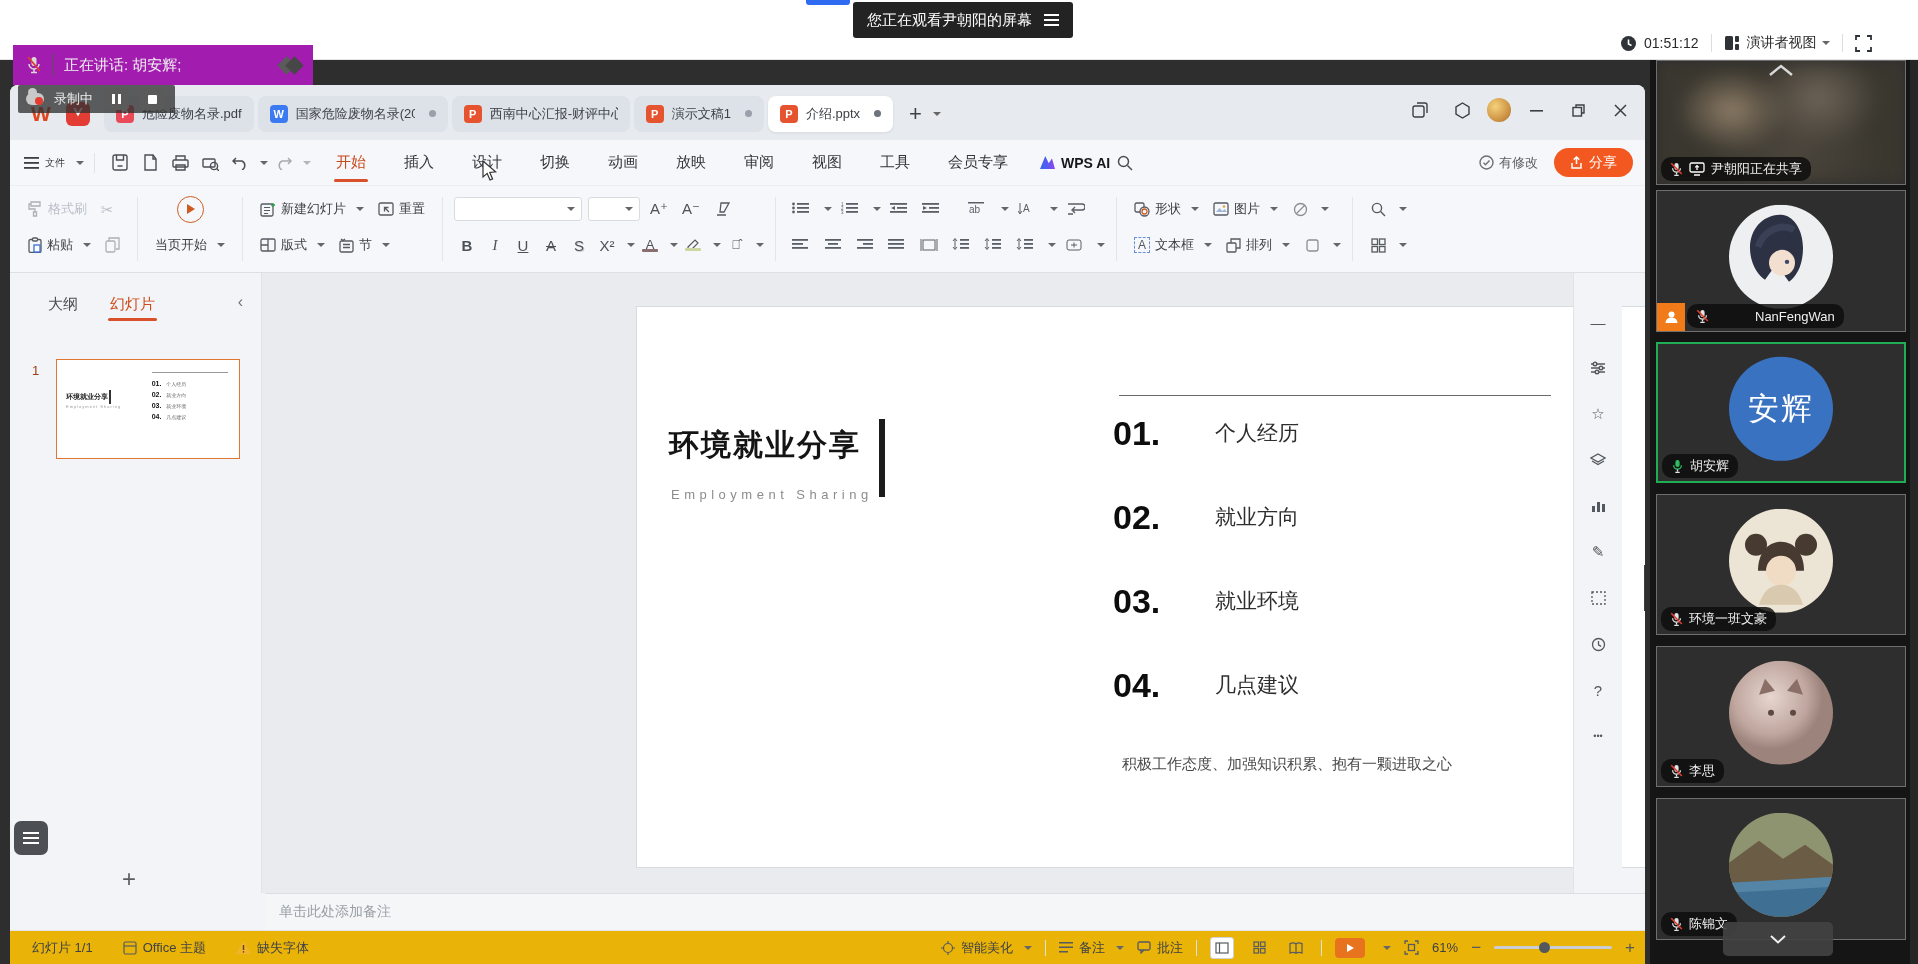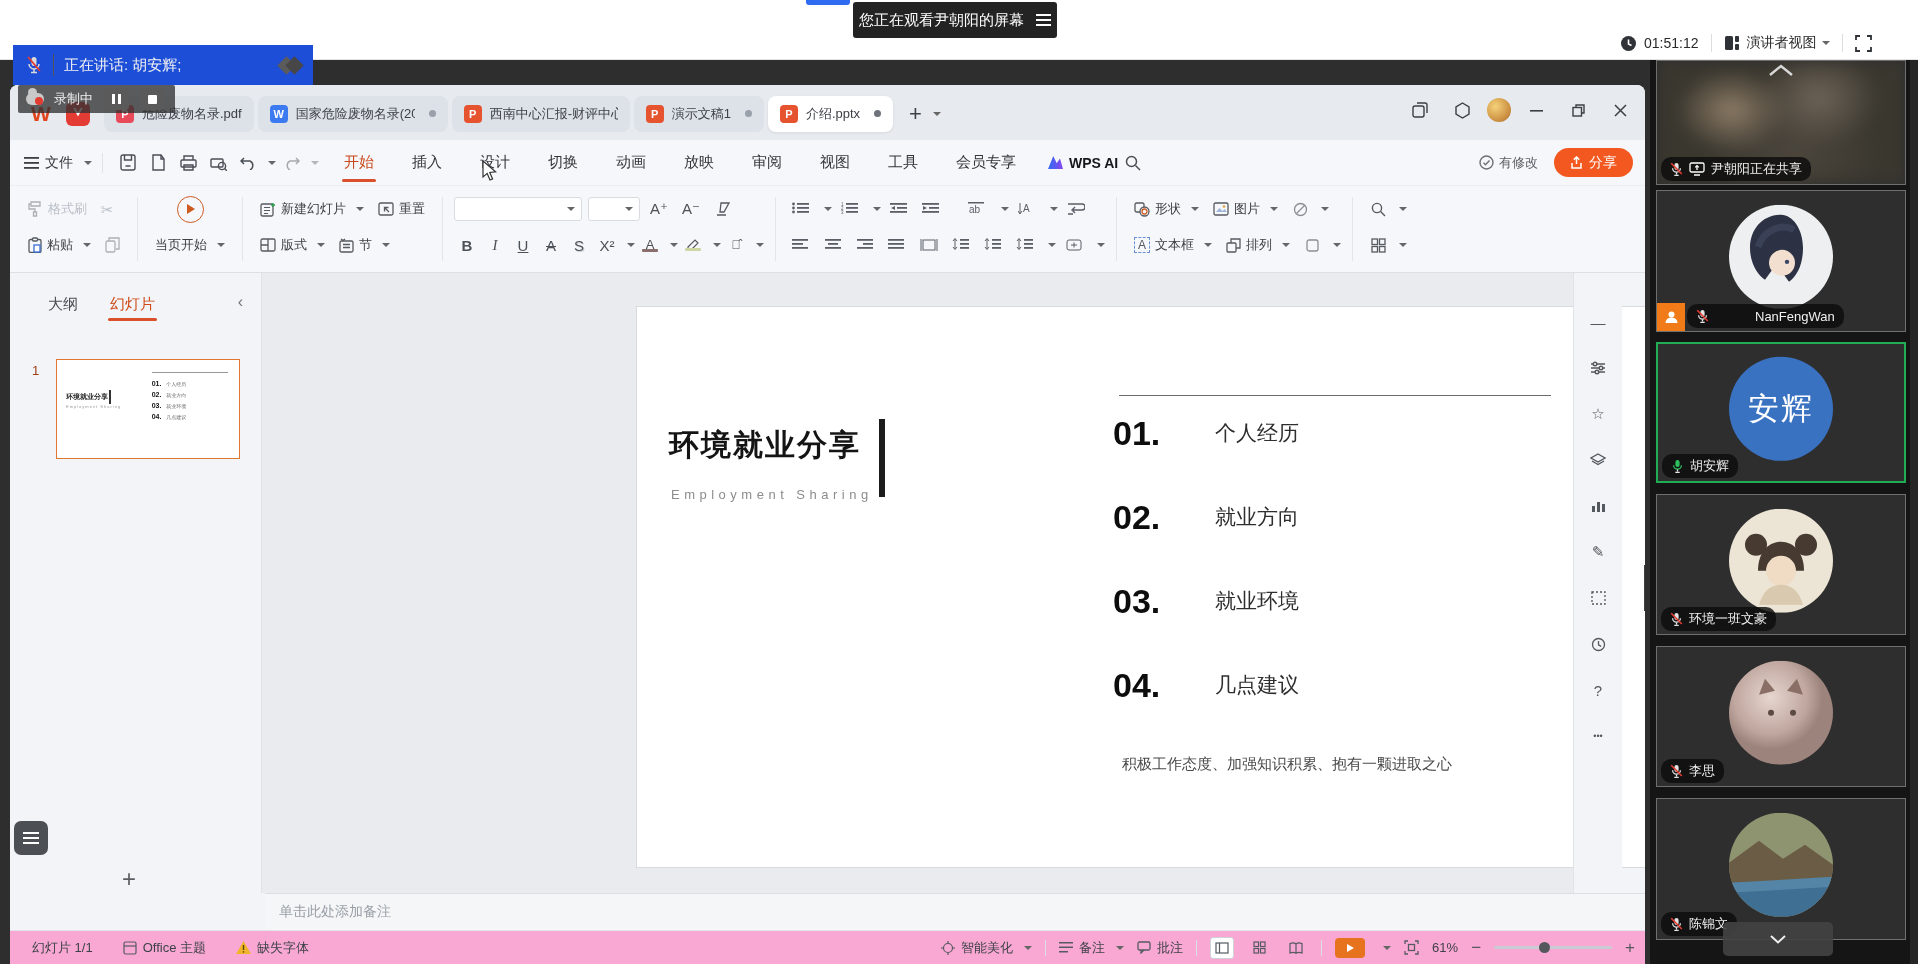--- a/index.html
+++ b/index.html
@@ -10,7 +10,7 @@
   .top-strip{position:absolute;left:0;top:0;width:1918px;height:60px;background:#fff;border-bottom:1px solid #e4e4e4;}
   .blue-ind{position:absolute;left:806px;top:0;width:44px;height:5px;background:#2e6bf0;border-radius:0 0 3px 3px;}
   .banner{position:absolute;left:853px;top:2px;height:36px;background:#232323;border-radius:3px;
-          display:flex;align-items:center;gap:12px;padding:0 6px;color:#fff;font-size:15px;}
+          display:flex;align-items:center;gap:12px;padding:0 14px;color:#fff;font-size:15px;}
   .banner .burger{display:flex;flex-direction:column;gap:3px;cursor:pointer;}
   .banner .burger i{display:block;width:15px;height:2px;background:#fff;}
   .conf{position:absolute;left:1620px;top:28px;height:30px;display:flex;align-items:center;color:#2a2a2a;font-size:15px;}

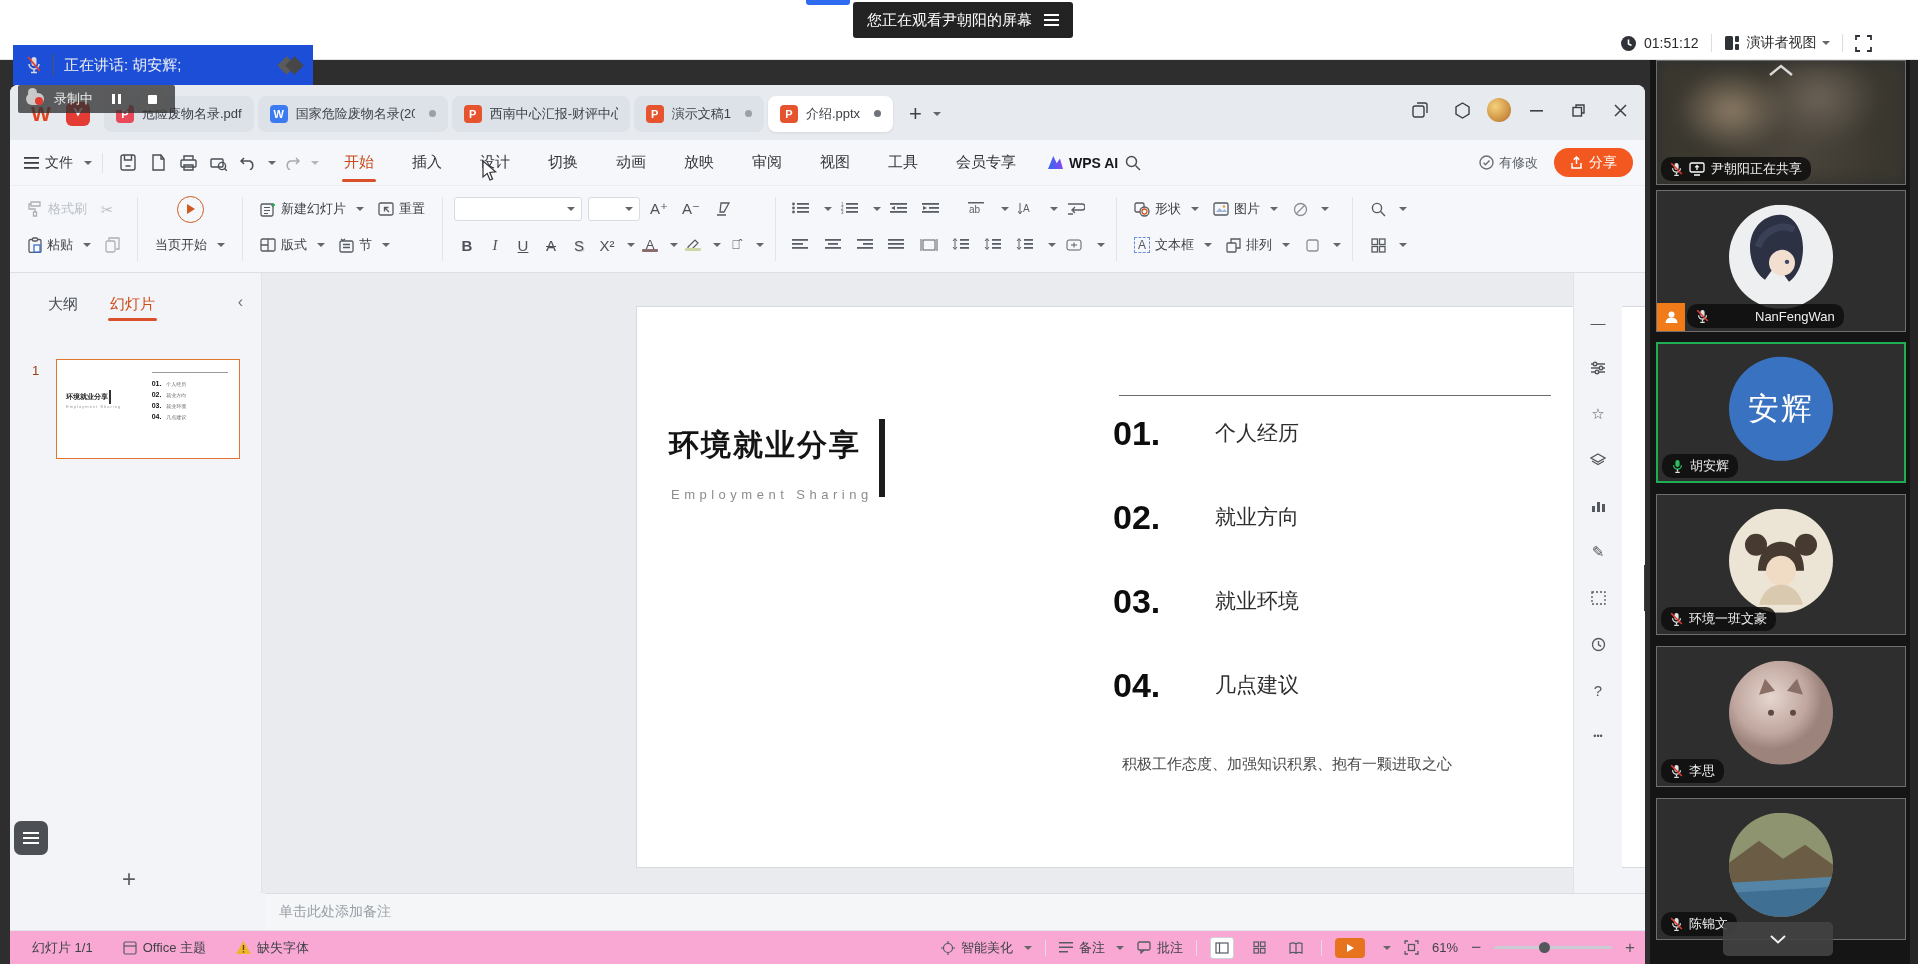--- a/index.html
+++ b/index.html
@@ -132,7 +132,7 @@
   .slider .knob{position:absolute;left:38%;top:-4px;width:11px;height:11px;border-radius:50%;background:#54575c;}
   .zoomsign{font-size:17px;color:#54575c;}
   
-  .speaking{position:absolute;left:13px;top:-15px;width:300px;height:40px;background:#1d4ed8;display:flex;align-items:center;padding:0 12px;gap:10px;z-index:30;}
+  .speaking{position:absolute;left:13px;top:-15px;width:300px;height:40px;background:#a21caf;display:flex;align-items:center;padding:0 12px;gap:10px;z-index:30;}
   .speaking .txt{color:#f2f2f2;font-size:15px;white-space:nowrap;}
   .speaking .dv{width:1px;height:22px;background:#555;}
   .diamonds{margin-left:auto;display:flex;}

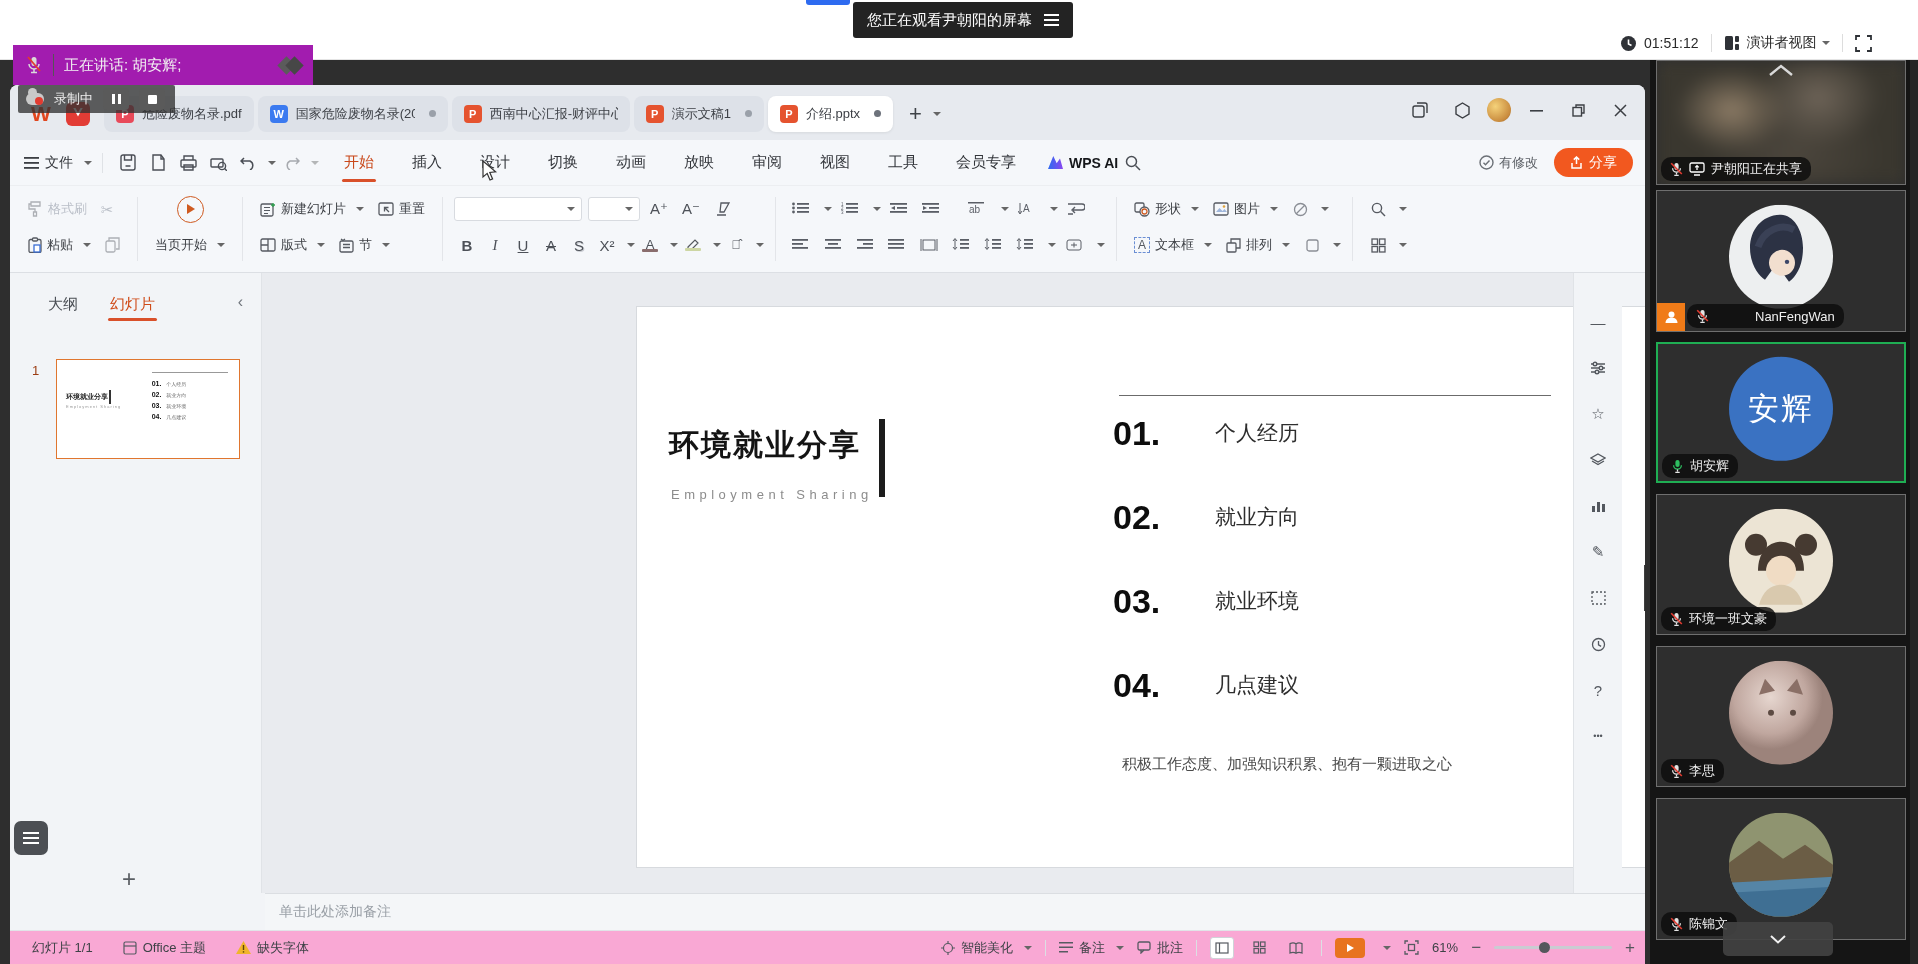--- a/index.html
+++ b/index.html
@@ -46,7 +46,7 @@
   .menubar .mi{position:relative;padding:0 4px;margin:0 15px;height:45px;display:flex;align-items:center;cursor:default;}
   .menubar .mi.active{color:#c9481a;}
   .menubar .mi.active:after{content:"";position:absolute;left:2px;right:2px;bottom:3px;height:3px;border-radius:2px;background:#d9502a;}
-  .mb-file{display:flex;align-items:center;gap:6px;margin-left:14px;font-size:14px;}
+  .mb-file{display:flex;align-items:center;gap:6px;margin-left:14px;font-size:10px;}
   .mb-sep{width:1px;height:20px;background:#dfe2e6;margin:0 10px;}
   .mb-ico{width:30px;height:30px;display:flex;align-items:center;justify-content:center;color:#4a4e55;}
   .mb-right{position:absolute;right:12px;top:0;height:45px;display:flex;align-items:center;gap:16px;}

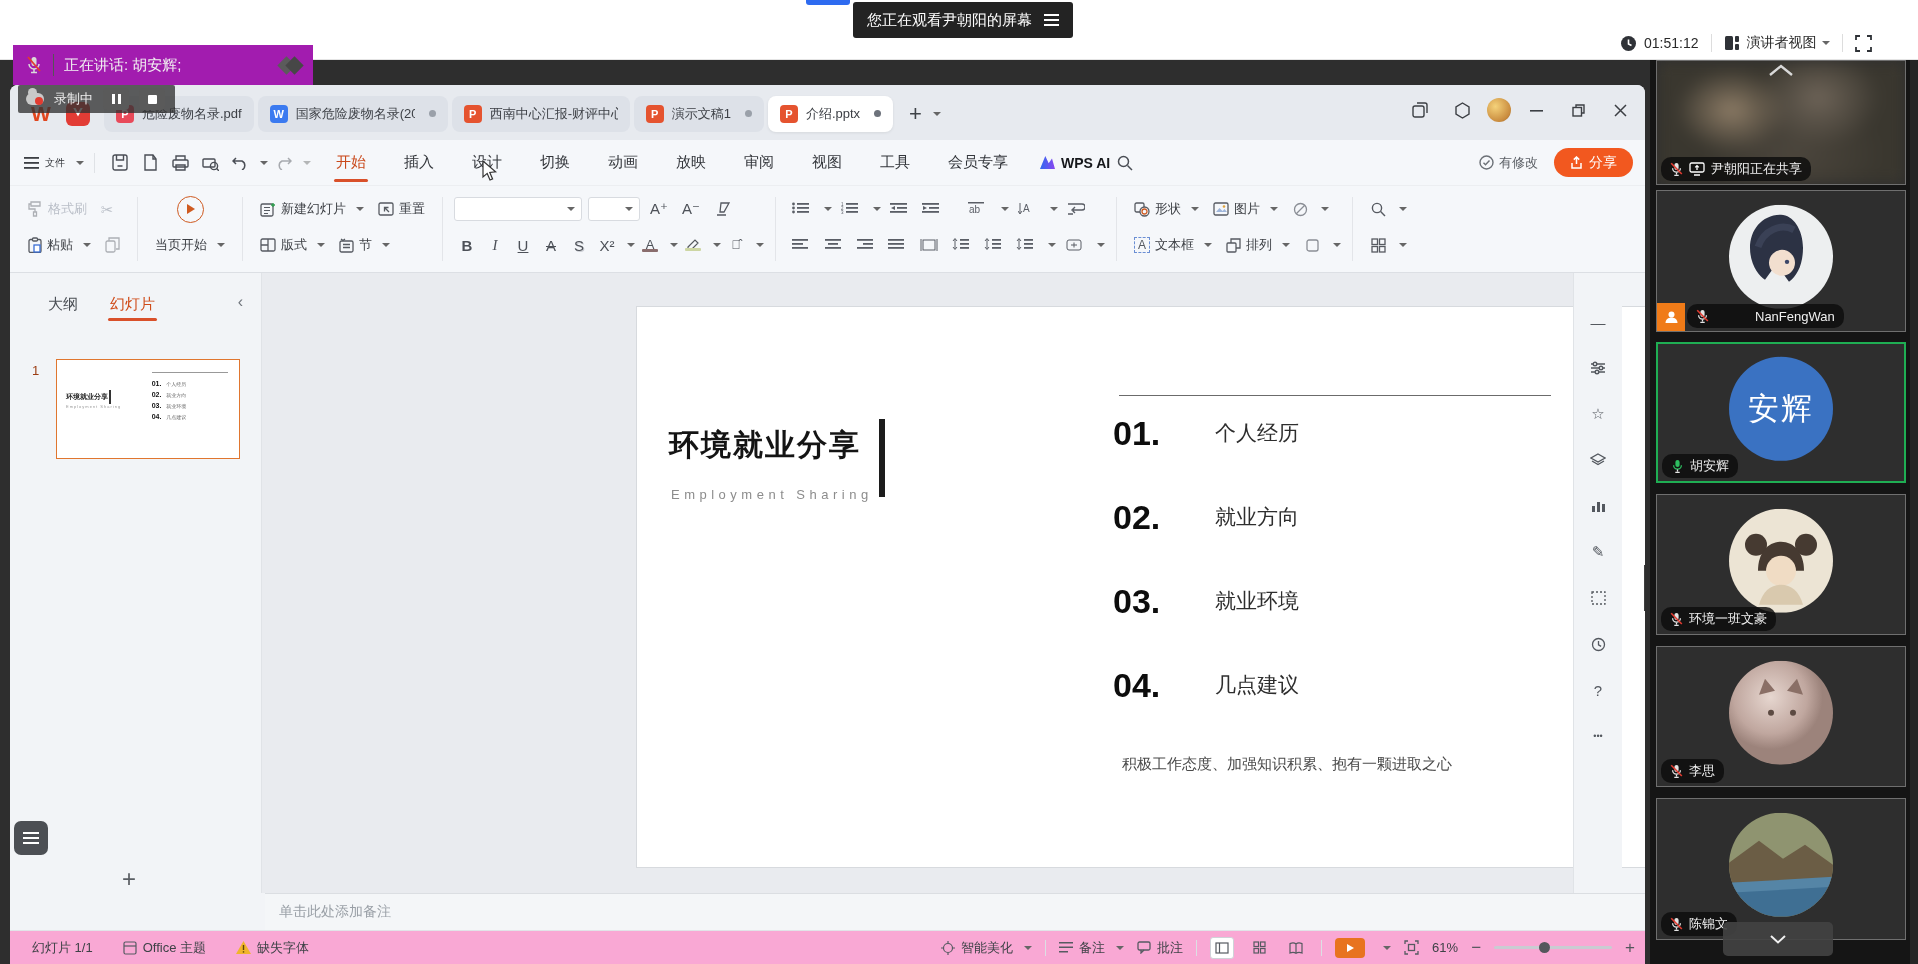--- a/index.html
+++ b/index.html
@@ -118,7 +118,7 @@
   
   .notes{position:absolute;left:255px;top:808px;width:1380px;height:37px;background:#f4f6f8;border-top:1px solid #dbdee2;
          display:flex;align-items:center;padding-left:14px;font-size:14px;color:#9aa0a7;}
-  .status{position:absolute;left:0;top:845px;width:1635px;height:34px;background:#f9a8d4;border-top:1px solid #e1e4e8;
+  .status{position:absolute;left:0;top:845px;width:1635px;height:34px;background:#eab308;border-top:1px solid #e1e4e8;
           display:flex;align-items:center;font-size:13px;color:#3e4247;}
   .sb-left{display:flex;align-items:center;gap:30px;margin-left:22px;}
   .sb-item{display:flex;align-items:center;gap:6px;}

